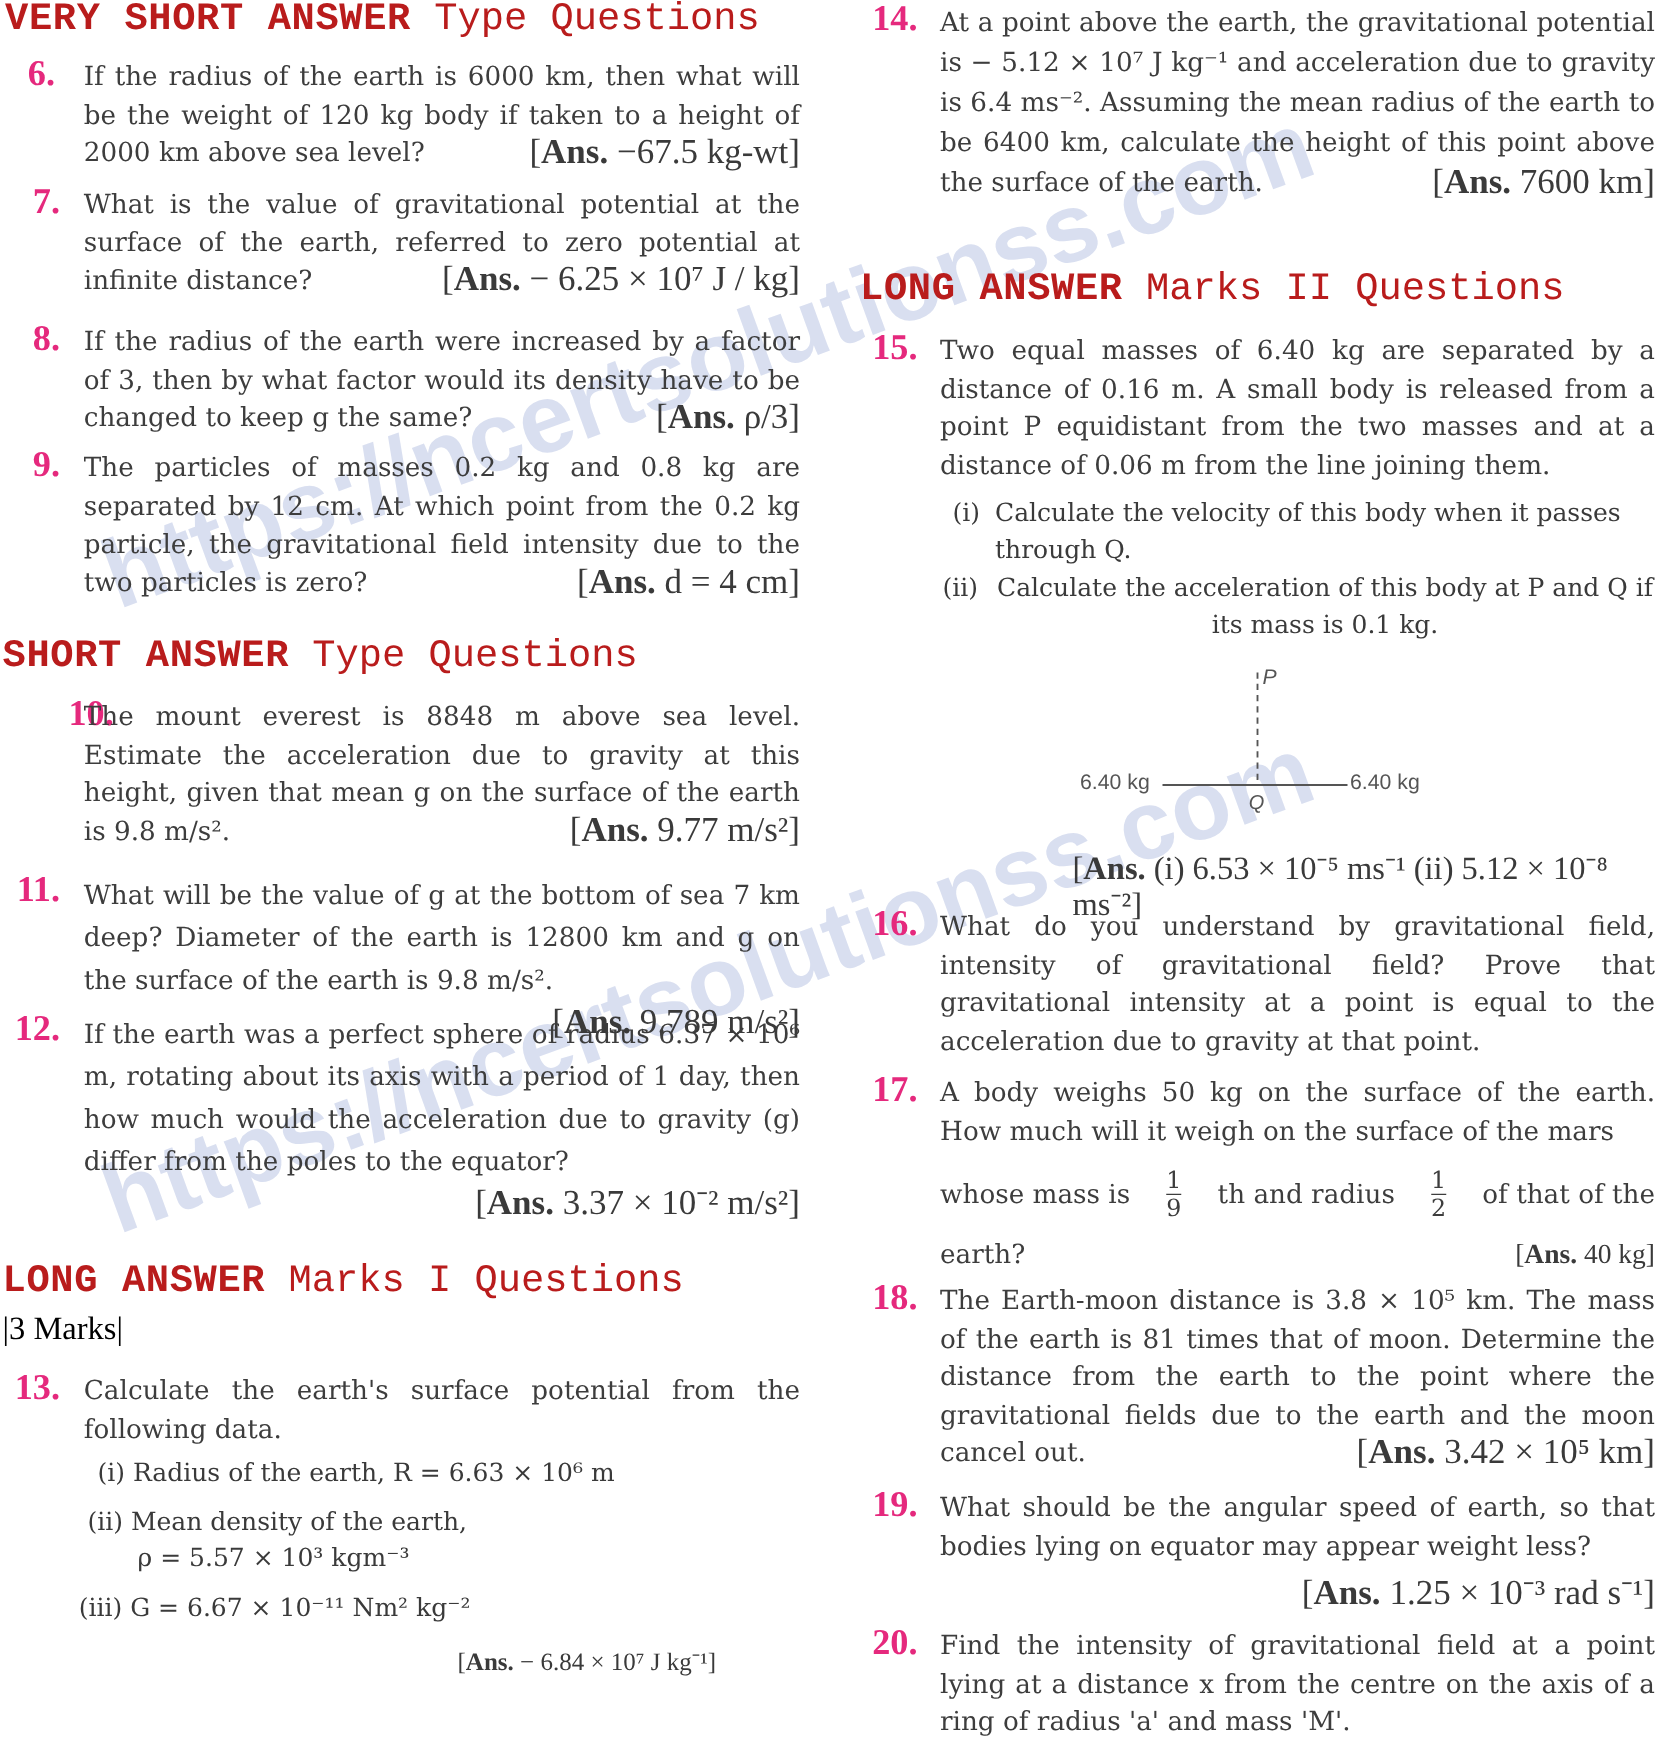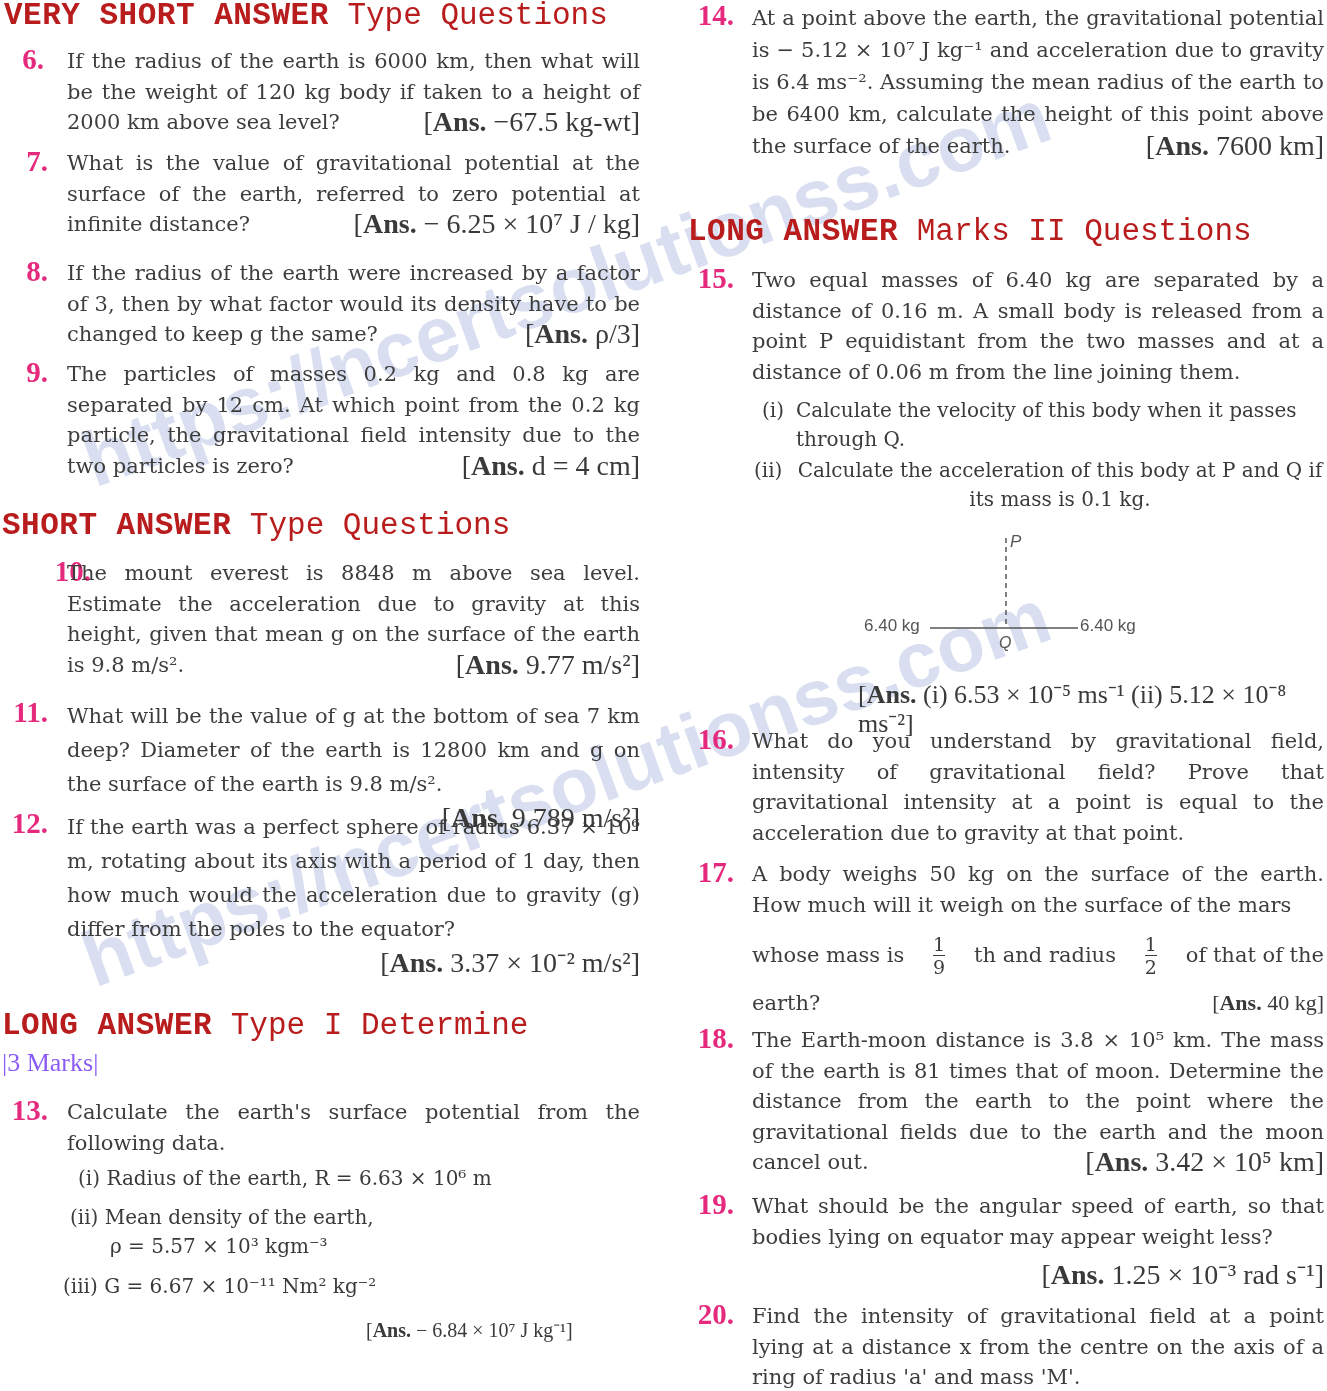--- a/index.html
+++ b/index.html
@@ -97,7 +97,7 @@
 
   <div class="section-heading" style="left:2px;top:1010px;">
     <span class="caps">LONG ANSWER</span>
-    <span class="type">Type I Determine</span>
+    <span class="type">Marks I Questions</span>
   </div>
   <div class="marks" style="left:2px;top:1048px;">|3 Marks|</div>
 

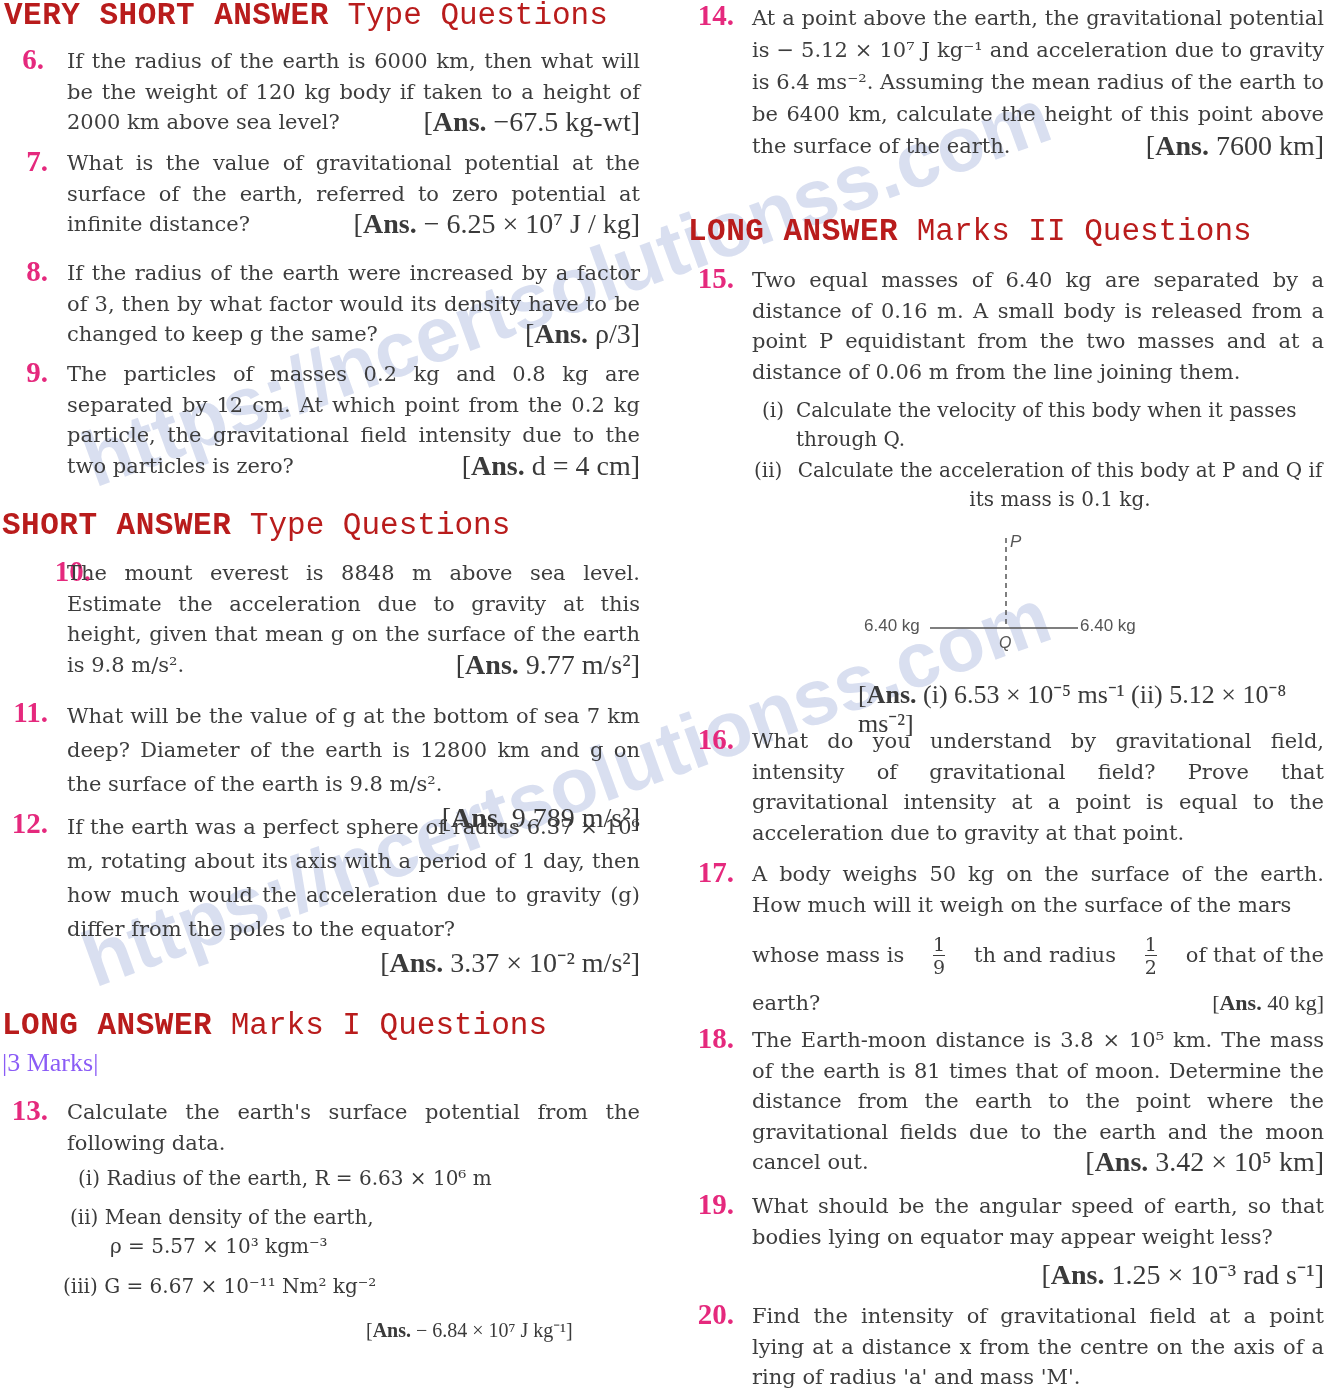--- a/index.html
+++ b/index.html
@@ -10,7 +10,7 @@
   .section-heading{font-family:Liberation Mono, monospace;font-size:31px;color:#b91c1c;white-space:nowrap;line-height:1;position:absolute;}
   .section-heading .caps{font-weight:bold;letter-spacing:0.5px;}
   .section-heading .type{font-weight:normal;}
-  .marks{position:absolute;font-family:"Liberation Serif",serif;font-size:26px;color:#8b5cf6;}
+  .marks{position:absolute;font-family:"Liberation Serif",serif;font-size:26px;color:#000000;}
   .q{position:absolute;font-size:21px;line-height:30.5px;font-family:"DejaVu Serif",serif;color:#3d3d3d;}
   .q .num{position:absolute;font-family:"Liberation Serif",serif;font-weight:bold;color:#e5297d;font-size:29px;text-align:right;width:42px;}
   .q .body{position:absolute;text-align:justify;}

